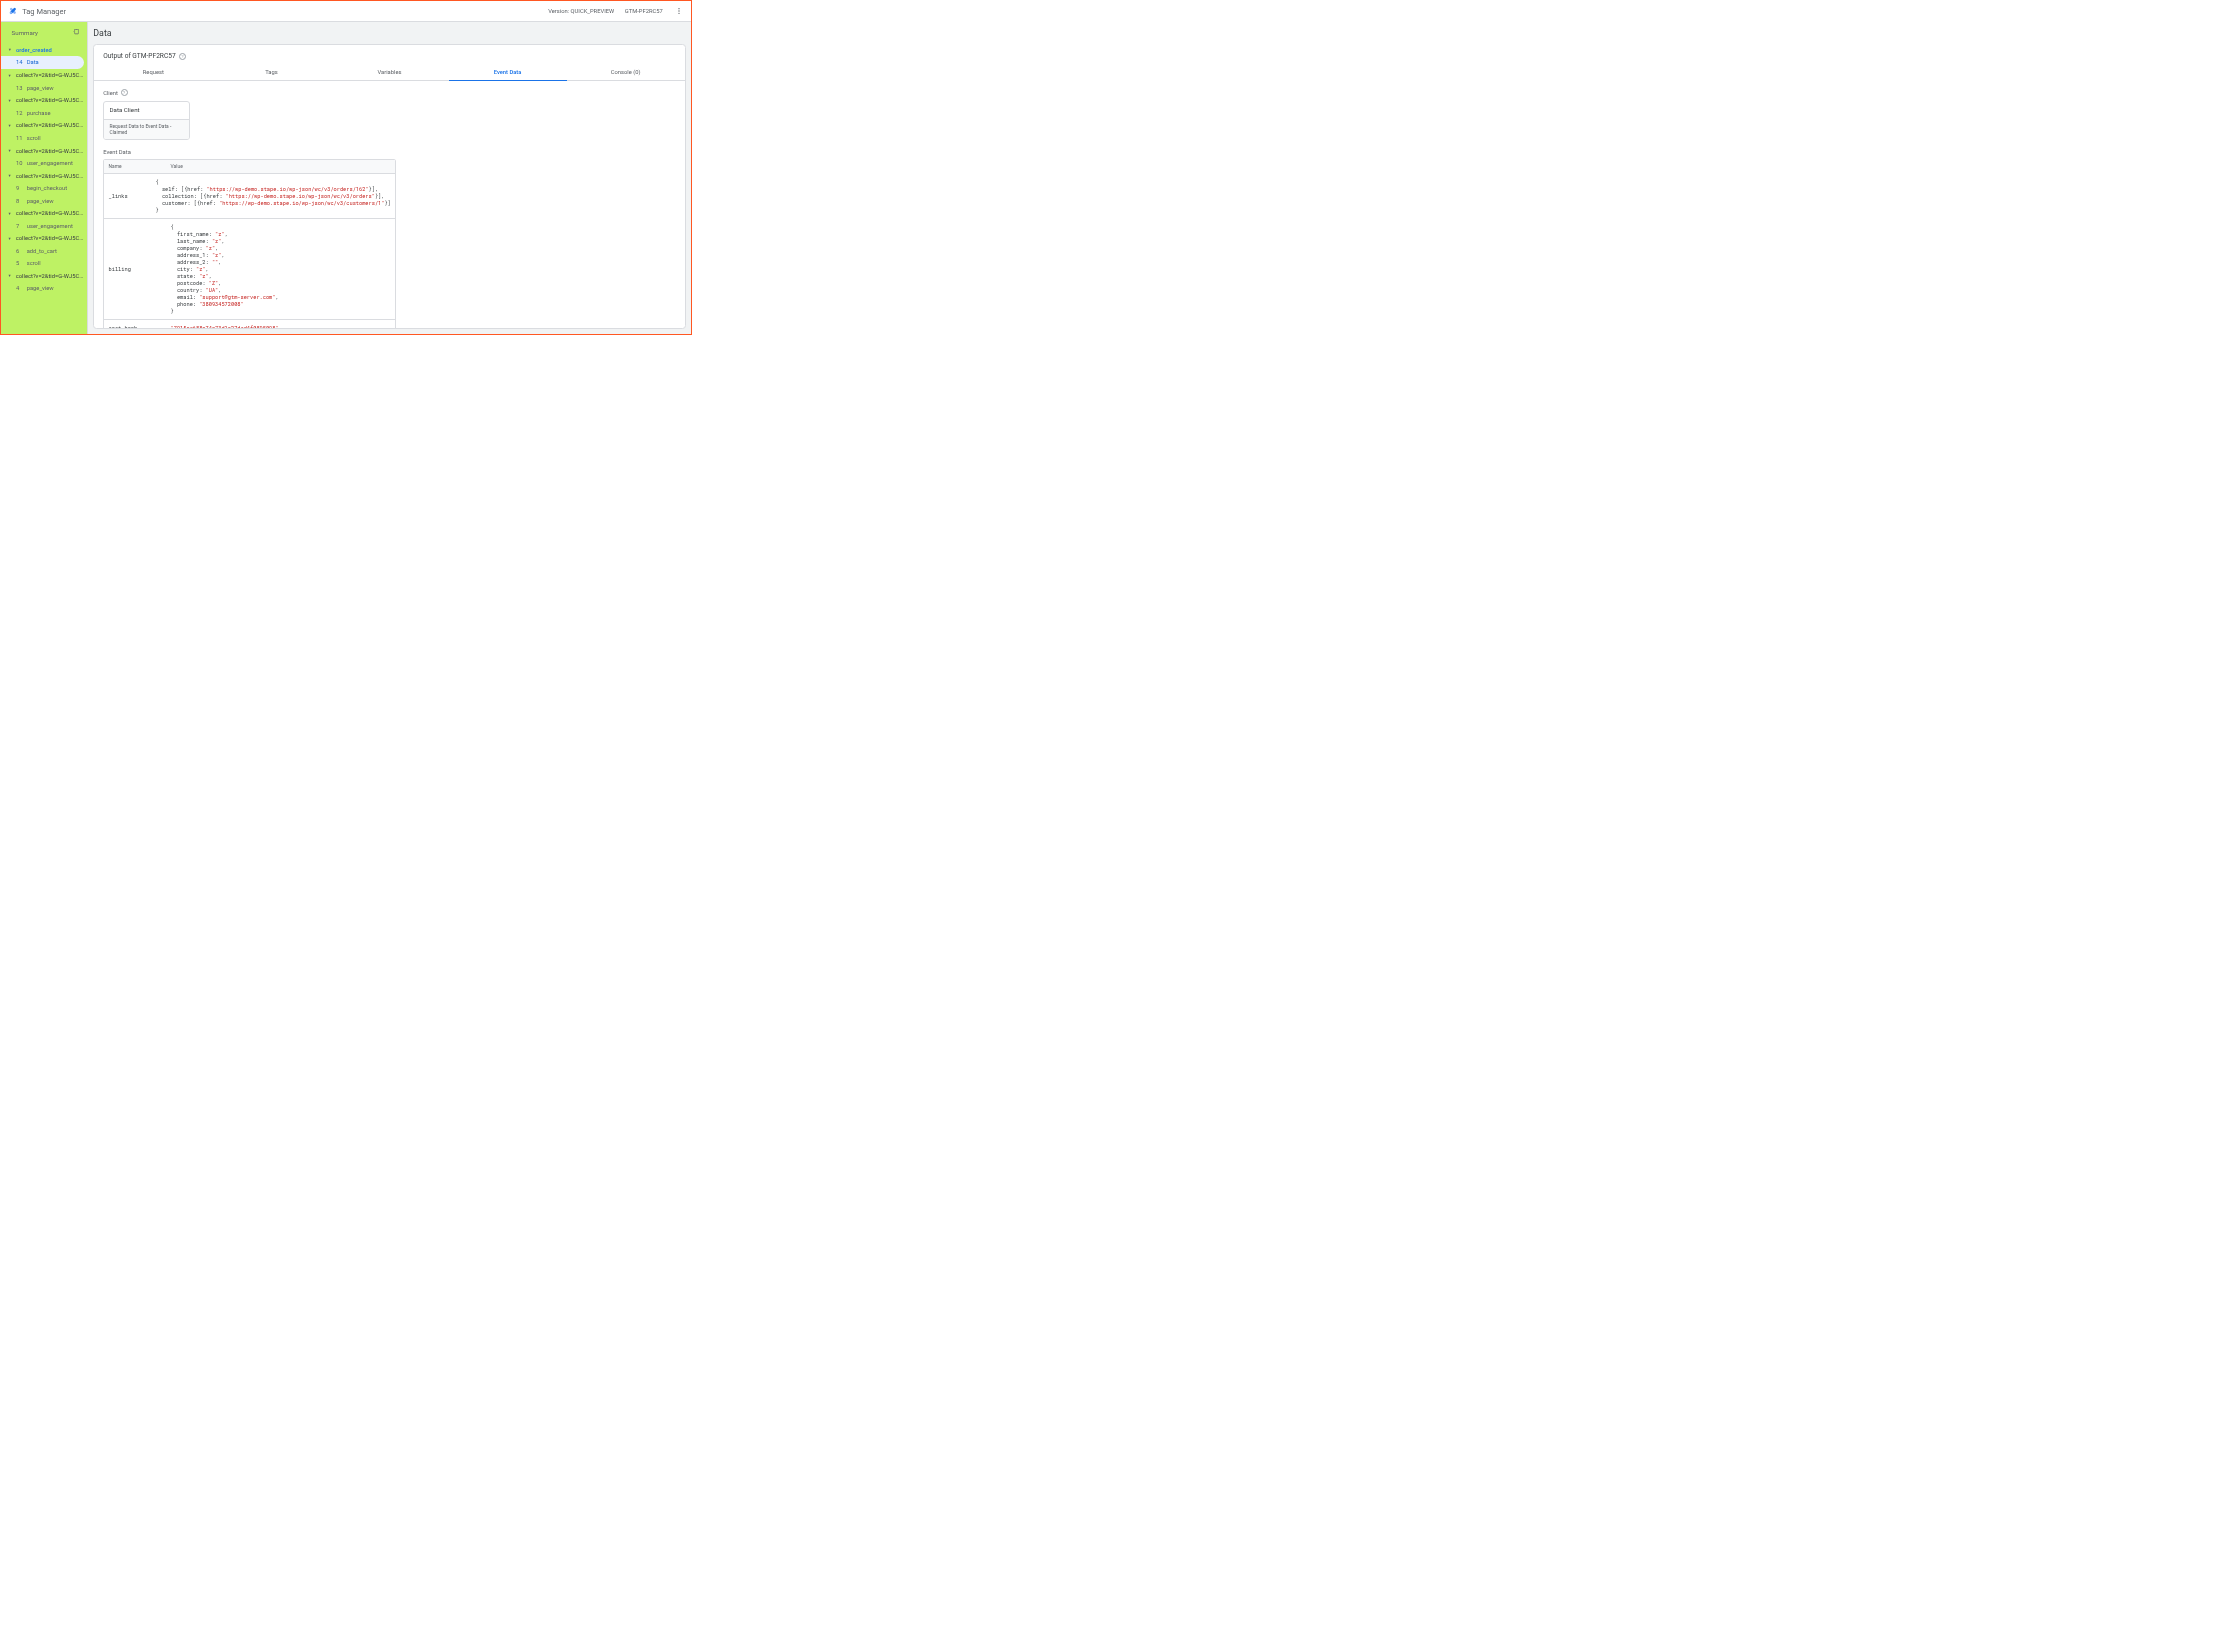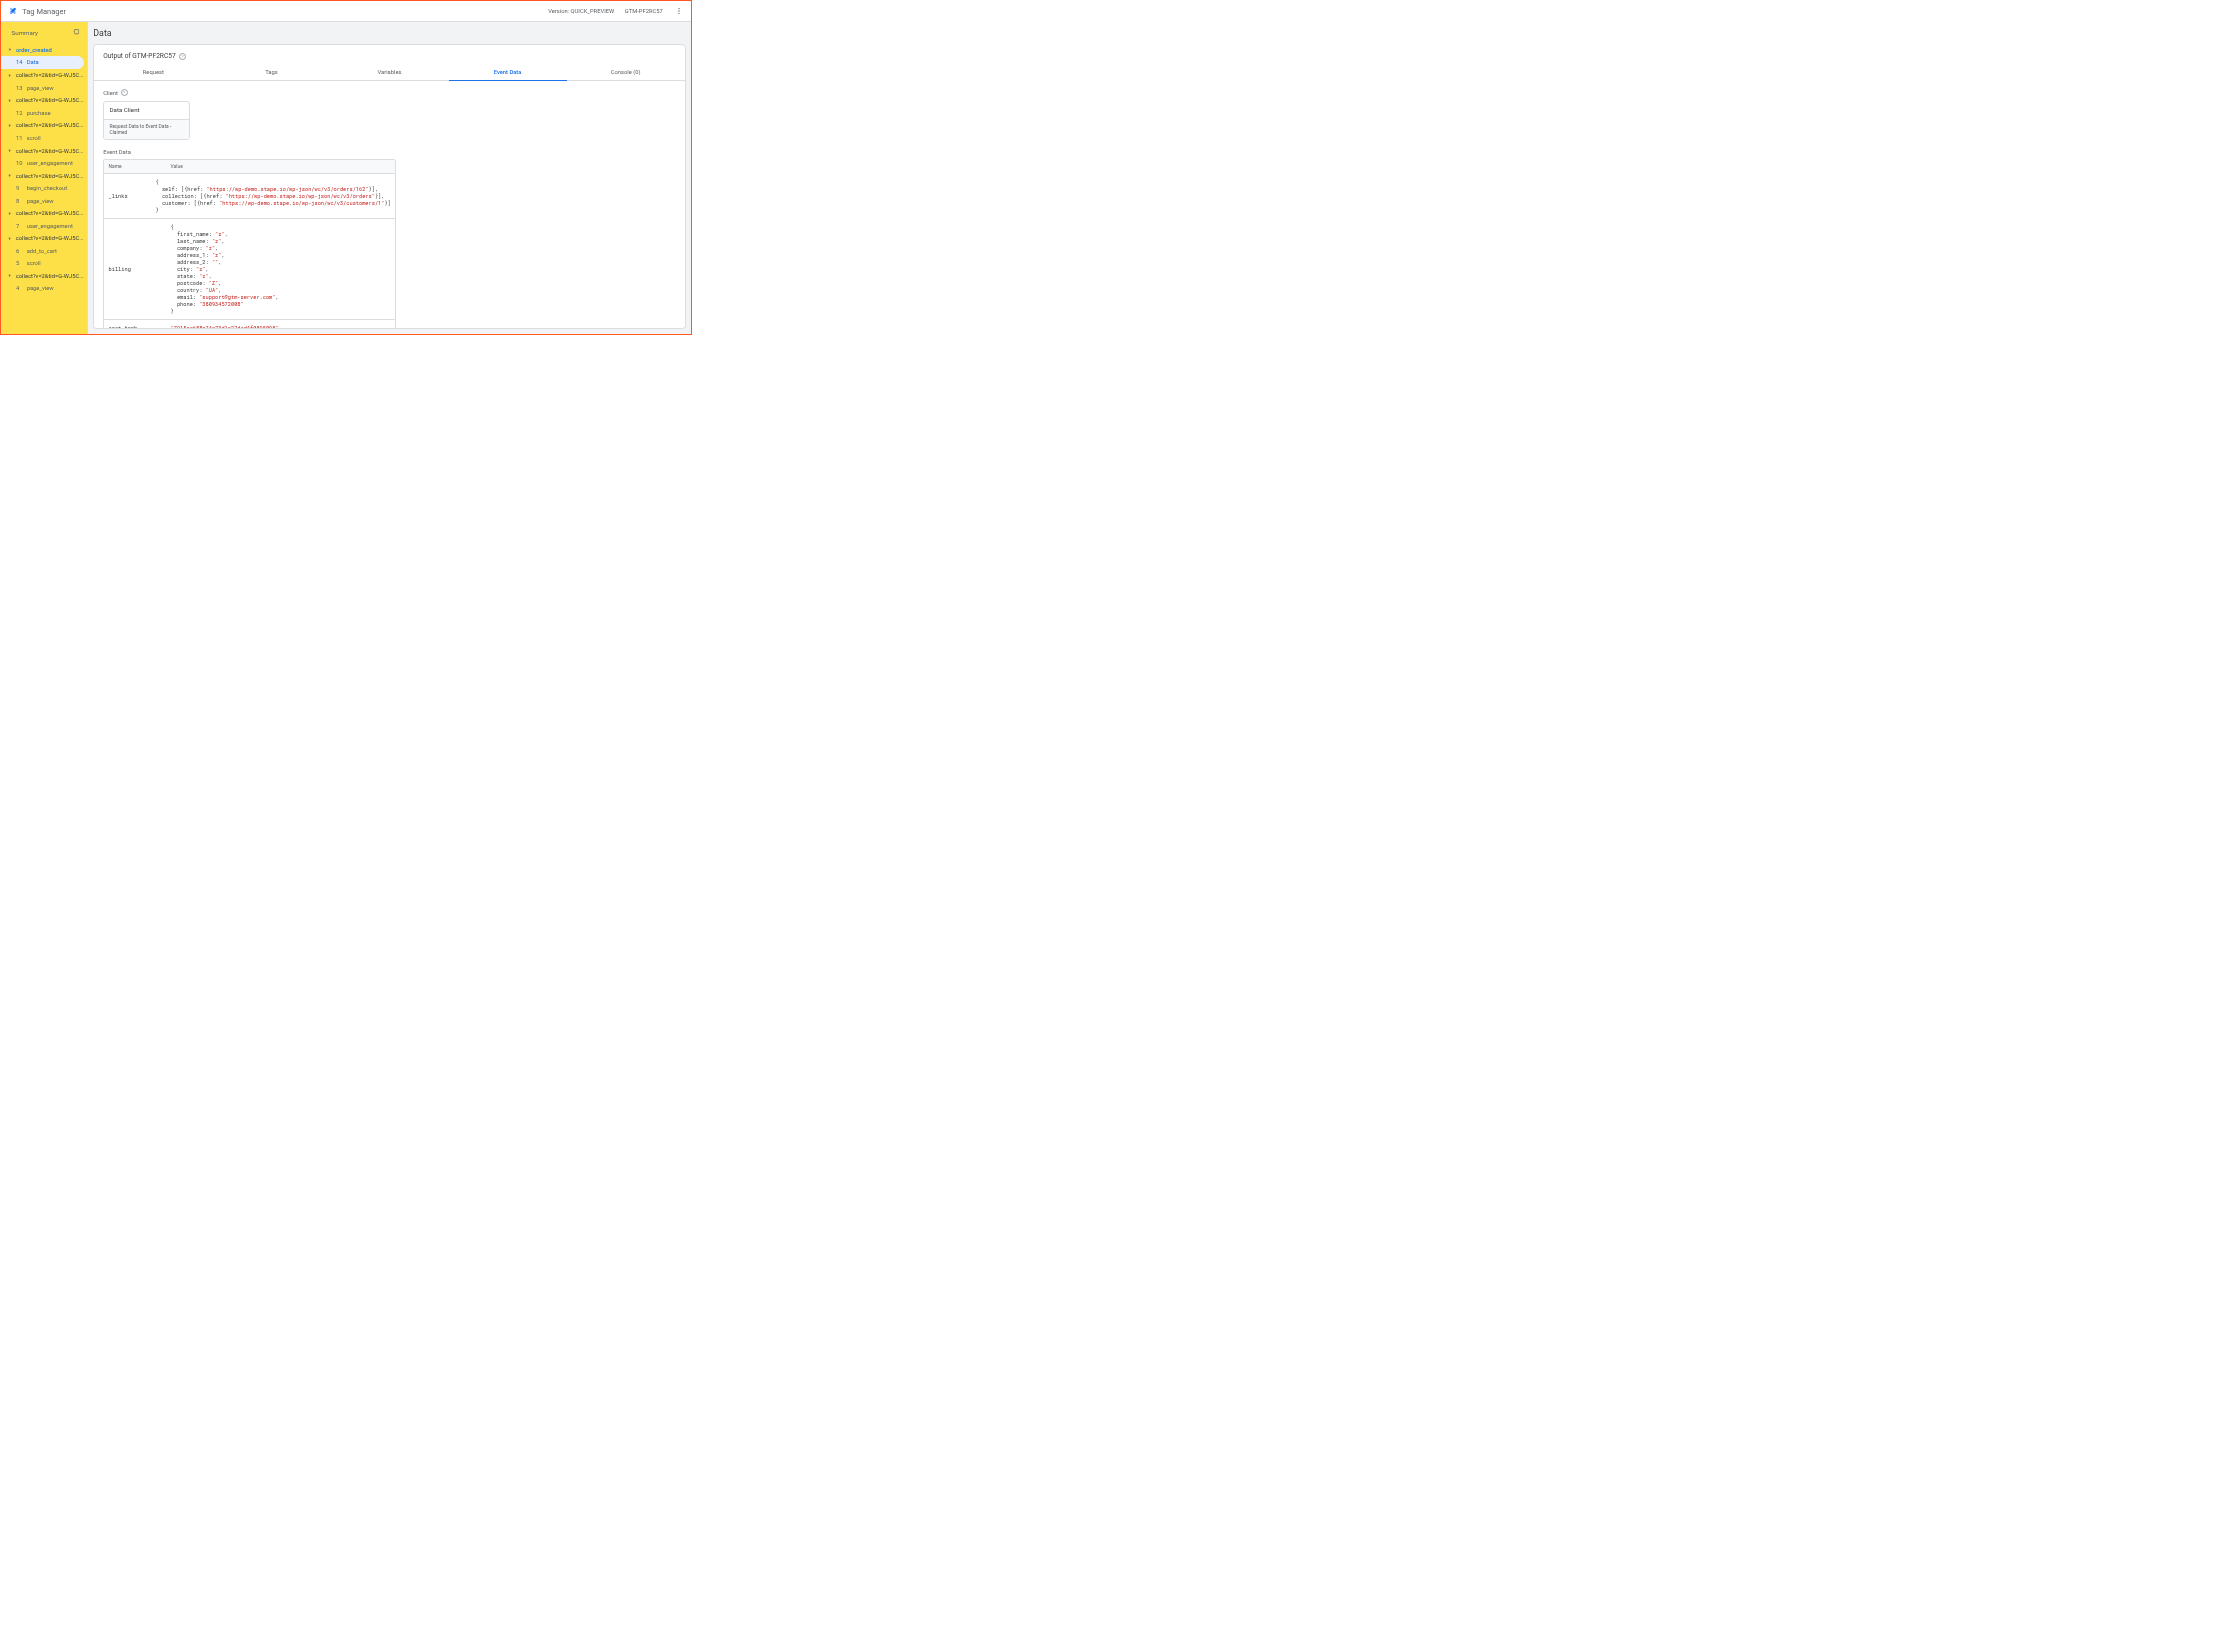--- a/index.html
+++ b/index.html
@@ -39,7 +39,7 @@
     .sidebar {
       width: 87px;
       border-right: 0.4px solid #dadce0;
-      background: #fde047;
+      background: #bef264;
       overflow-y: auto;
       flex-shrink: 0;
     }

